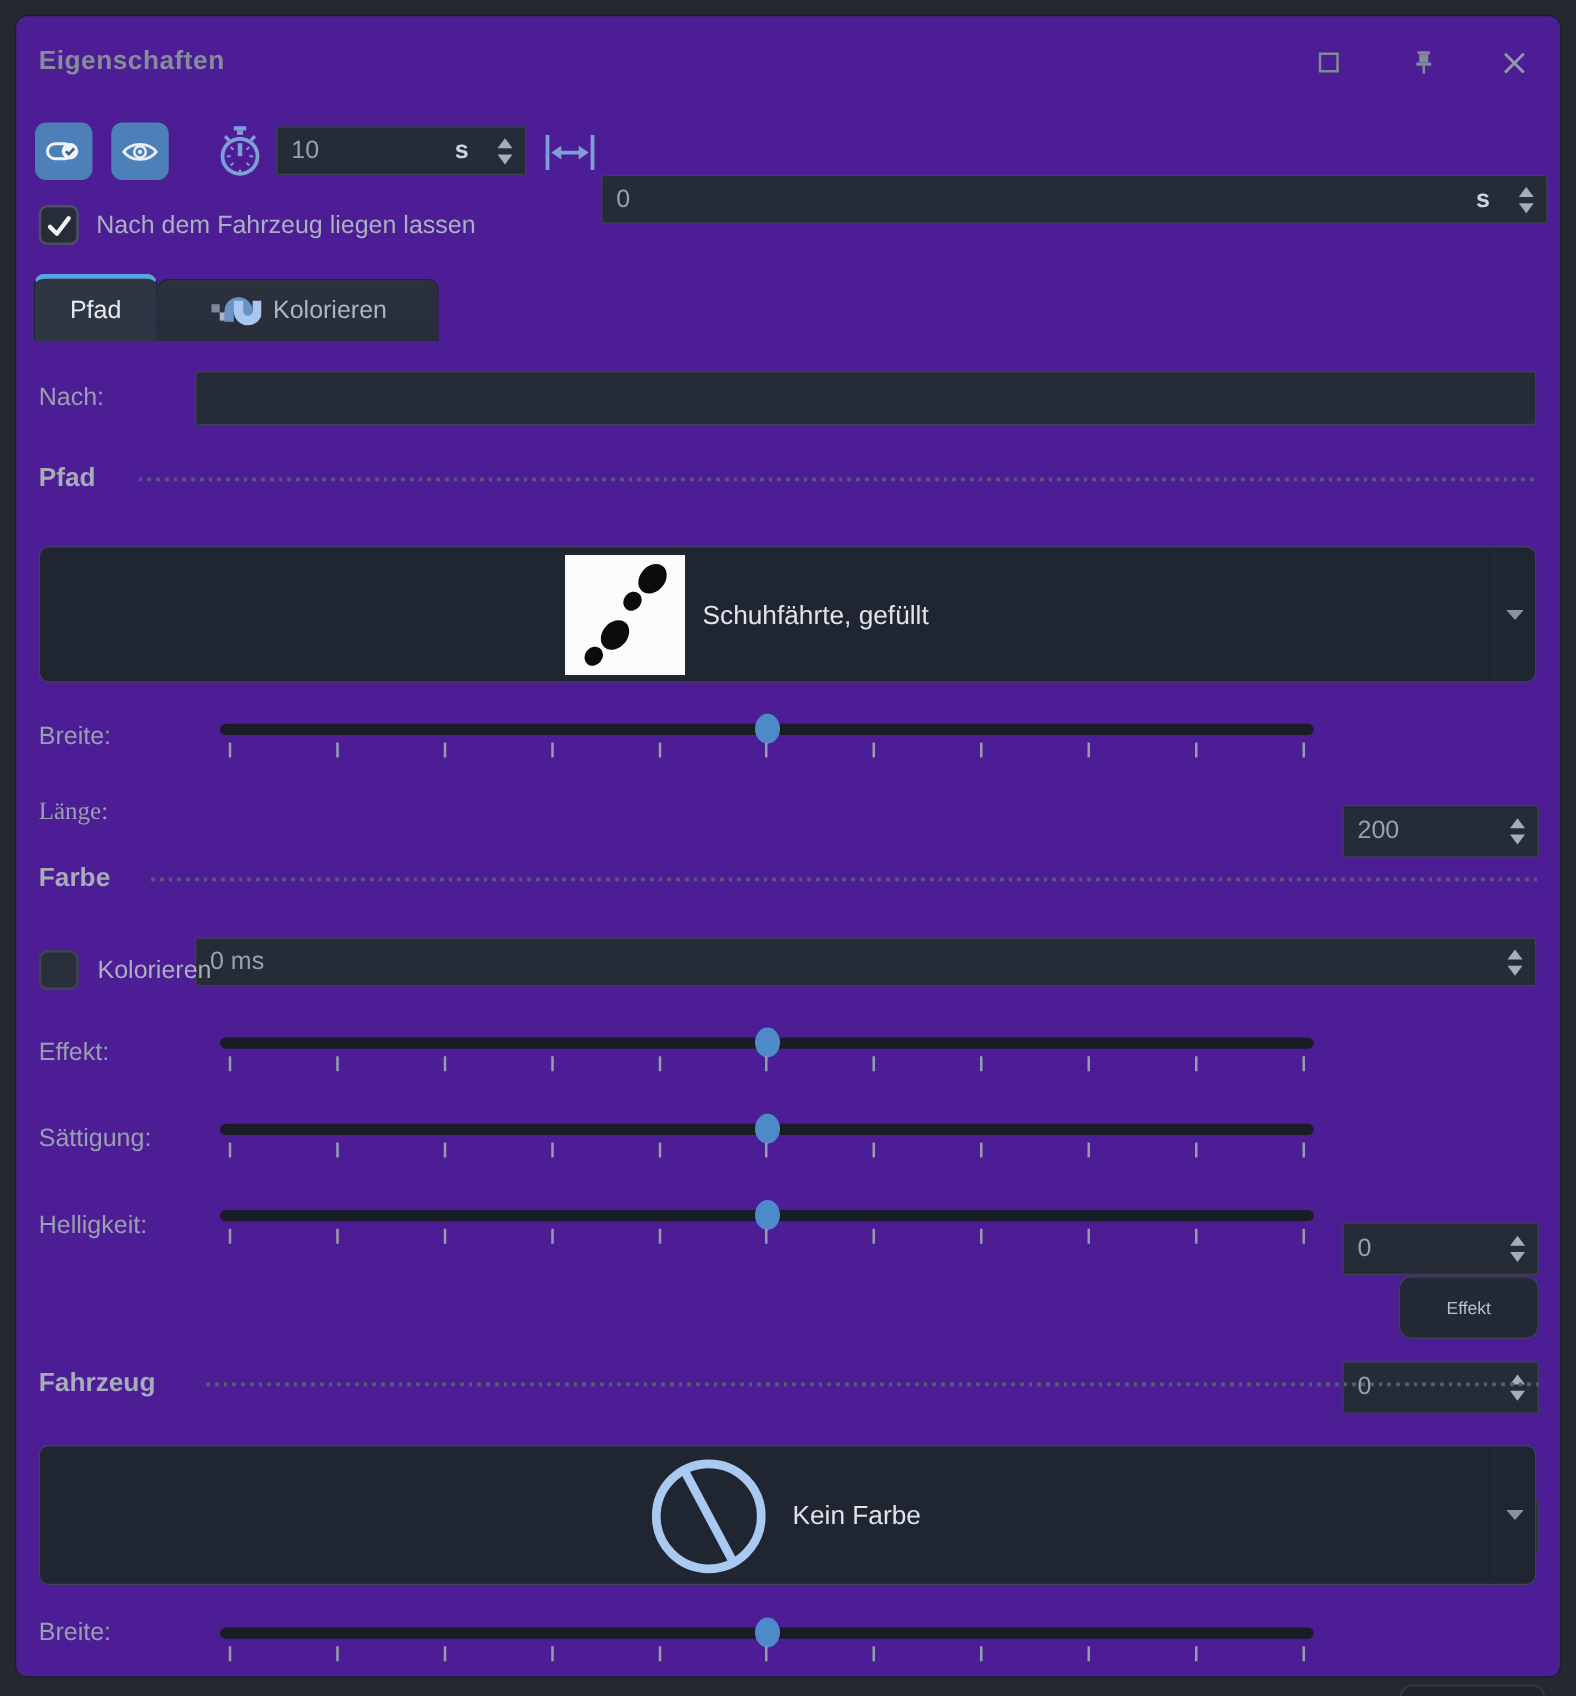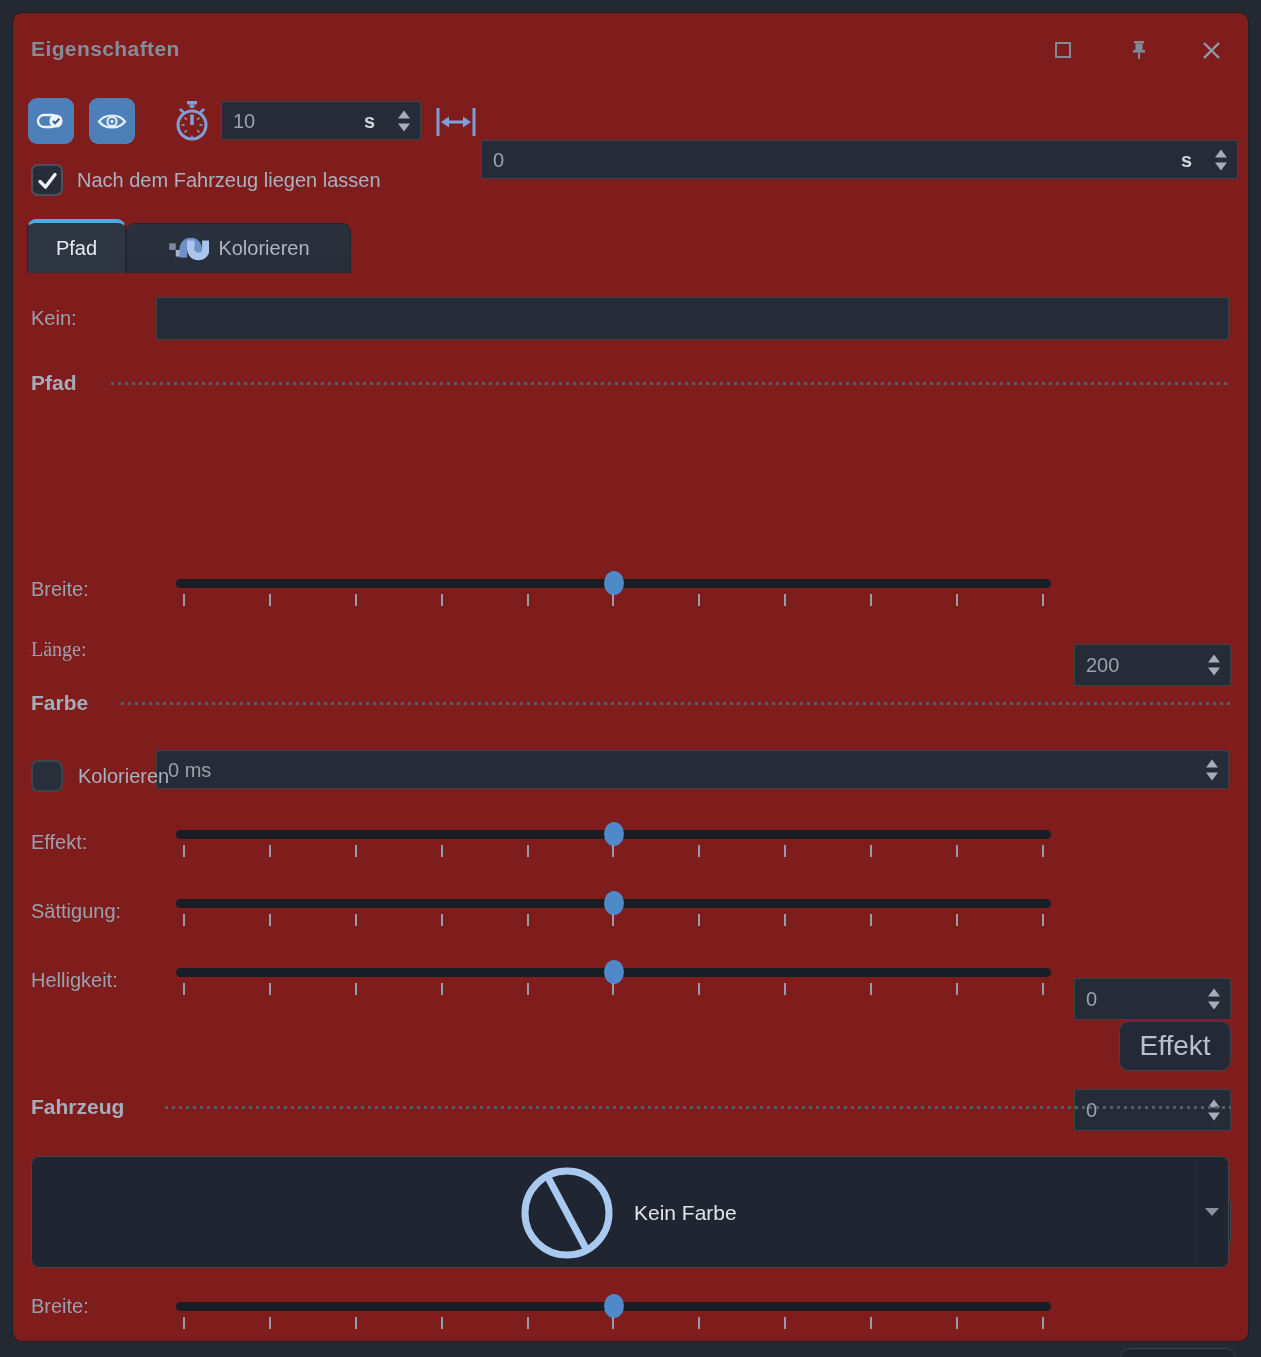--- a/index.html
+++ b/index.html
@@ -11,7 +11,7 @@
   }
   .panel{
     position:absolute;left:12px;top:12px;width:1237px;height:1330px;
-    background:#7f1d1d;border:1px solid #1b2029;border-radius:10px;
+    background:#4c1d95;border:1px solid #1b2029;border-radius:10px;
     box-sizing:border-box;
   }
   .abs{position:absolute;box-sizing:border-box;}

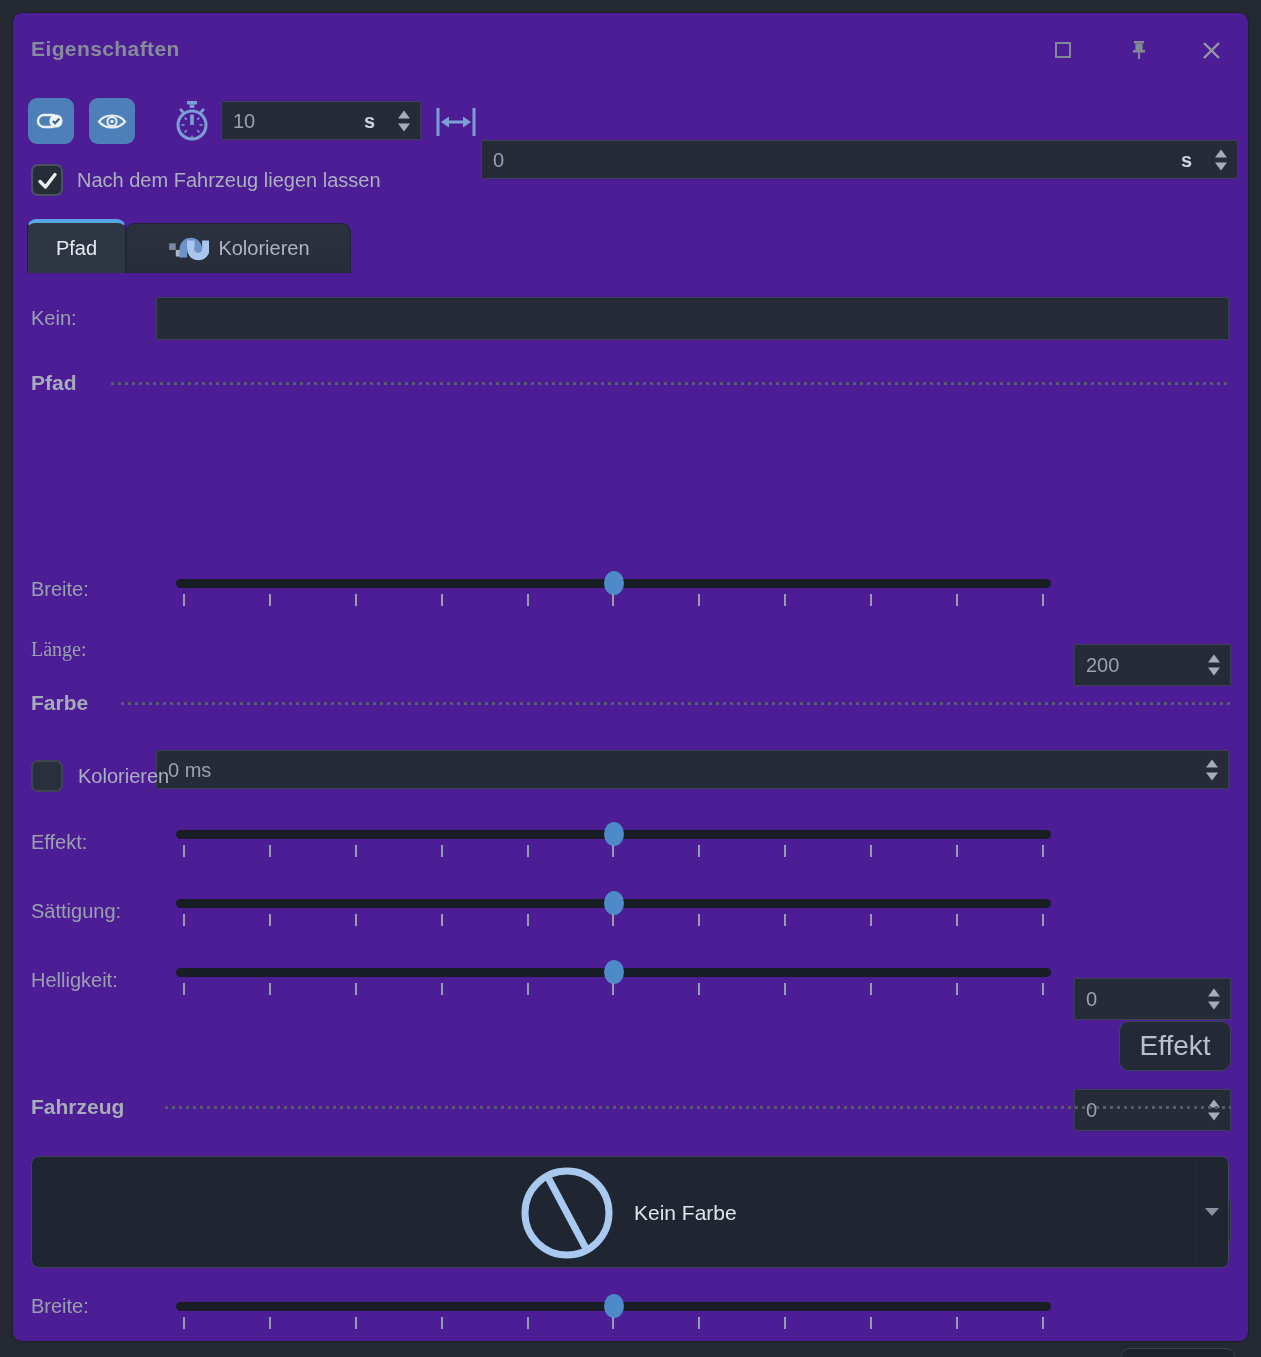--- a/index.html
+++ b/index.html
@@ -217,7 +217,7 @@
     <span>Kolorieren</span>
   </div>
 
-  <div class="abs label" style="left:18px;top:284px;line-height:43px;">Kein:</div>
+  <div class="abs label" style="left:18px;top:284px;line-height:43px;">Nach:</div>
   <div class="abs field" style="left:143px;top:284px;width:1073px;height:43px;">
     <input class="nameinput" type="text" value="" style="">
   </div>

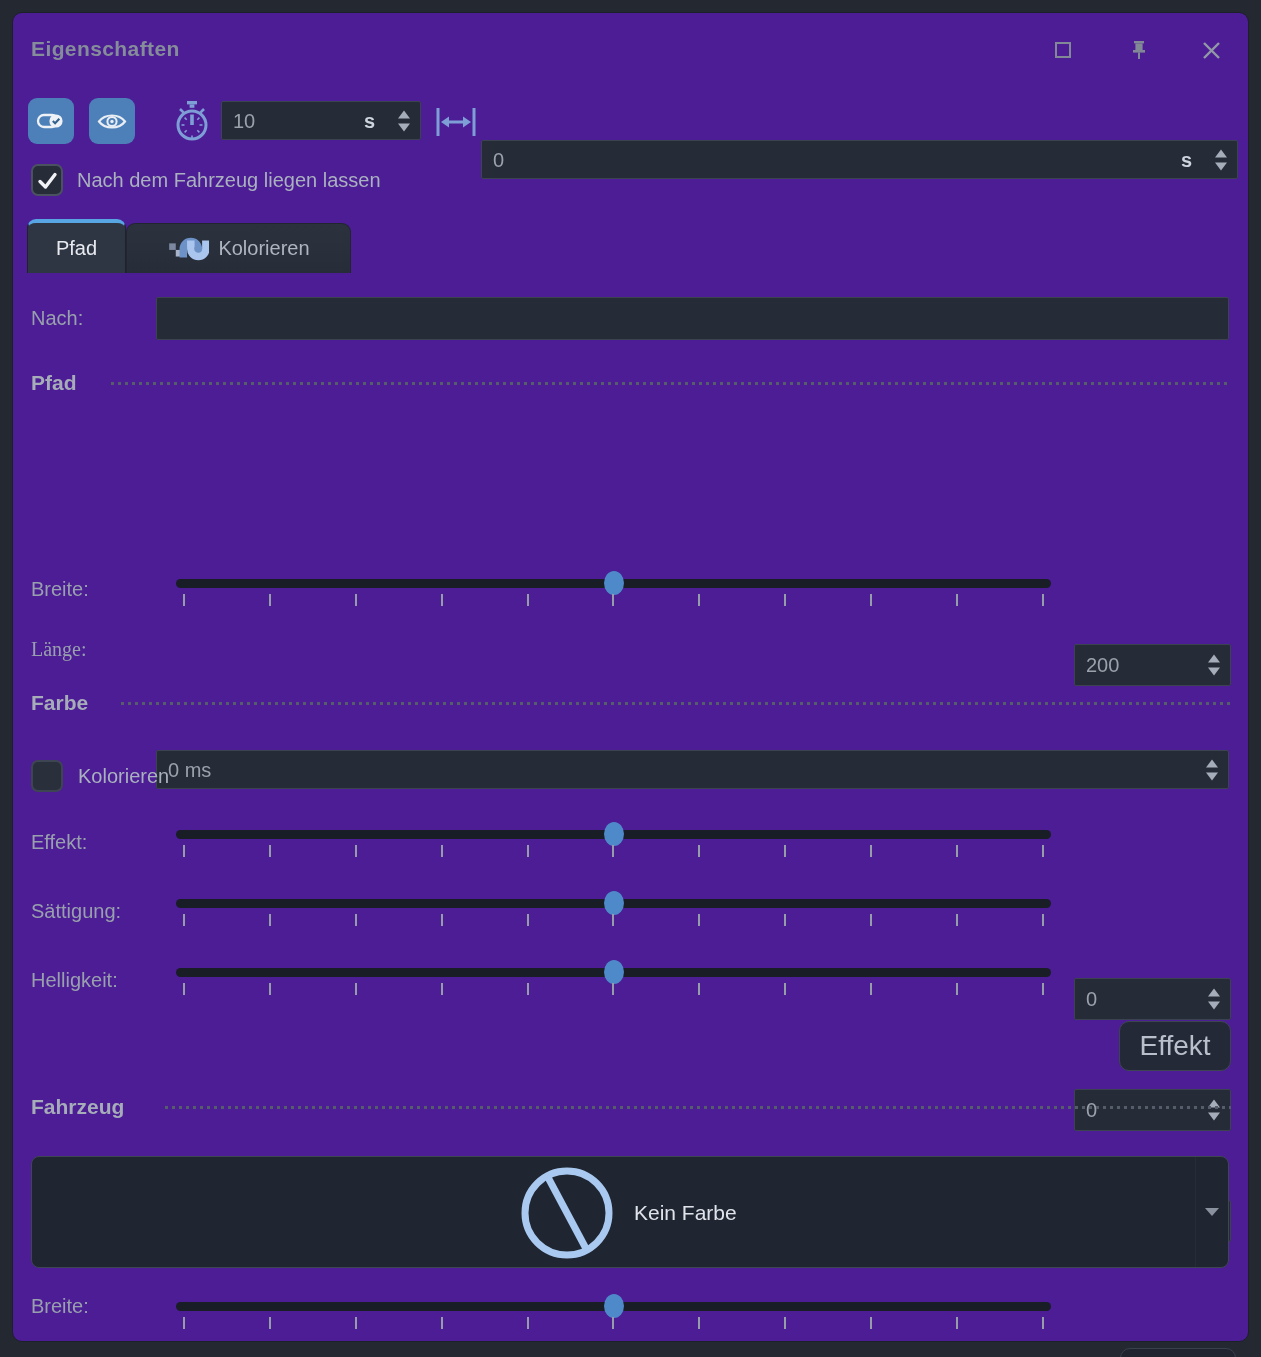--- a/index.html
+++ b/index.html
@@ -225,6 +225,23 @@
   <div class="abs sechead" style="left:18px;top:358px;">Pfad</div>
   <div class="abs dotted" style="left:98px;top:369px;width:1120px;"></div>
 
+  <div class="abs bigcombo" style="left:18px;top:424px;width:1198px;height:109px;">
+    <div class="abs" style="left:420px;top:6px;width:96px;height:96px;">
+      <svg width="96" height="96" viewBox="0 0 96 96">
+        <rect width="96" height="96" fill="#fbfbfb"></rect>
+        <g fill="#0b0b0b">
+          <ellipse cx="70" cy="19" rx="10" ry="13" transform="rotate(40 70 19)"></ellipse>
+          <ellipse cx="54" cy="37" rx="7" ry="8" transform="rotate(40 54 37)"></ellipse>
+          <ellipse cx="40" cy="64" rx="10" ry="13" transform="rotate(40 40 64)"></ellipse>
+          <ellipse cx="23" cy="81" rx="7" ry="8" transform="rotate(40 23 81)"></ellipse>
+        </g>
+      </svg>
+    </div>
+    <div class="abs combotext" style="left:530px;top:0;height:109px;display:flex;align-items:center;">Schuhfährte, gefüllt</div>
+    <div class="dropzone">
+      <span class="combo-arrow"></span>
+    </div>
+  </div>
 
   <div class="abs label" style="left:18px;top:555px;line-height:42px;">Breite:</div>
   <div class="abs slider" style="left:163px;top:558px;">

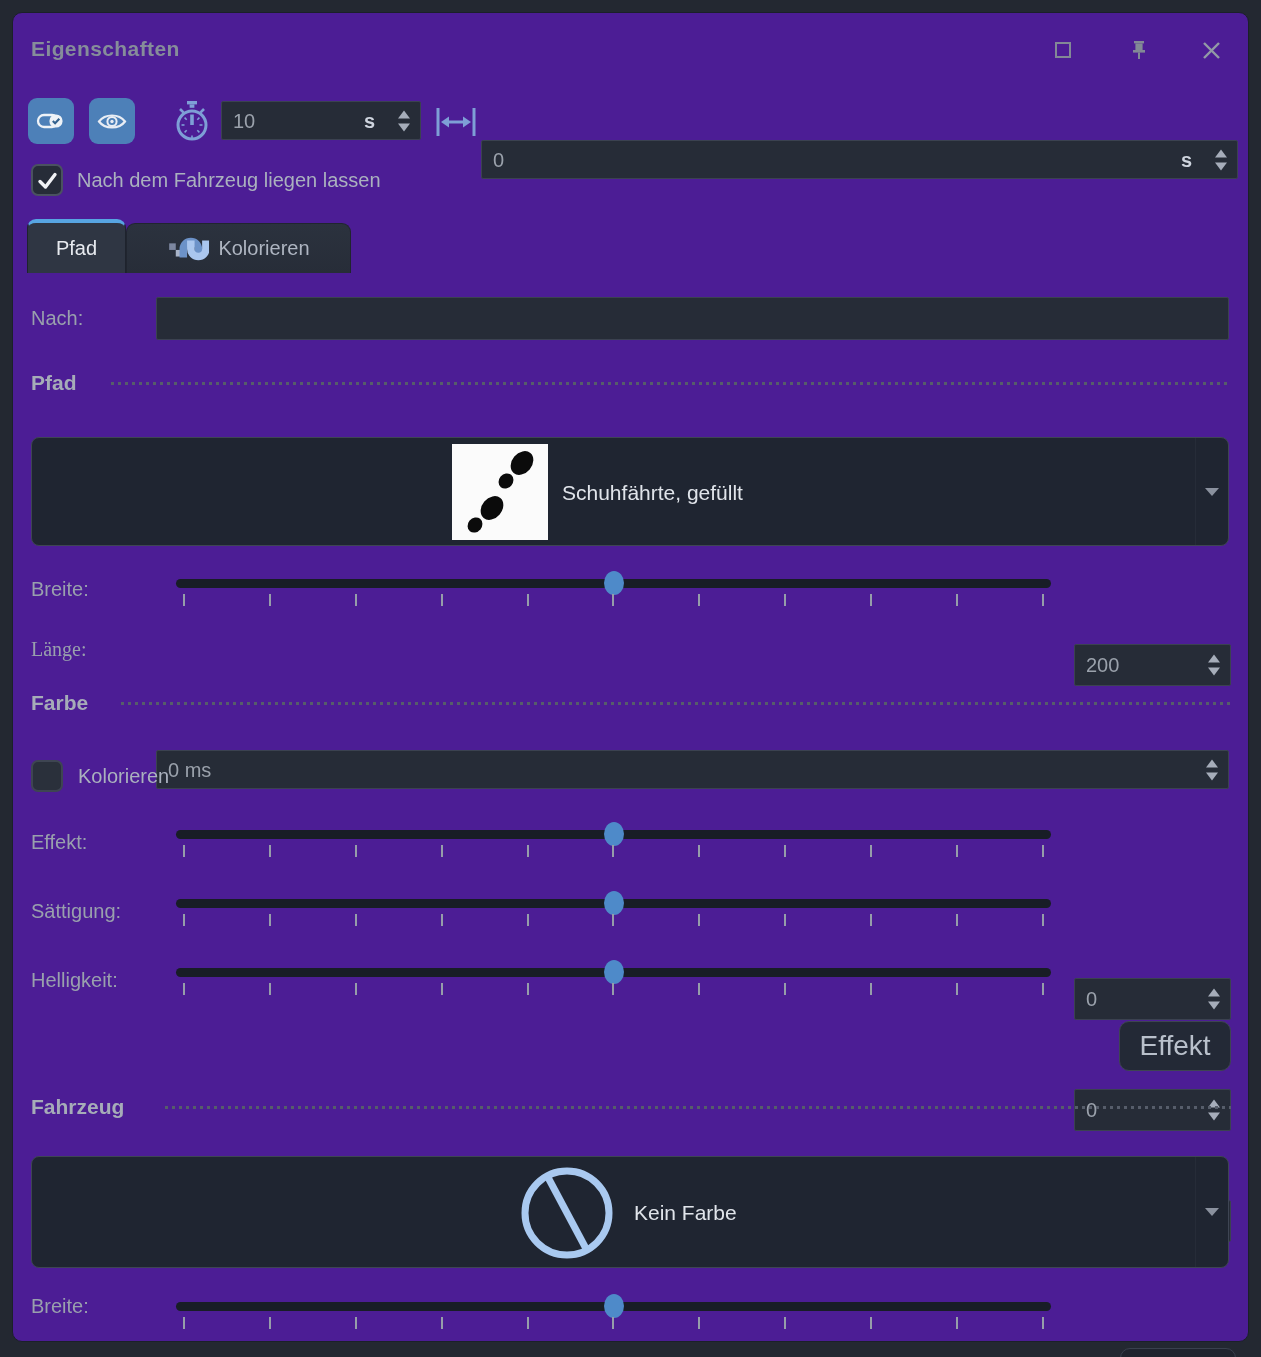--- a/index.html
+++ b/index.html
@@ -91,7 +91,7 @@
   
   .pushbtn{
     background:#232936;border:1px solid #3e4552;border-radius:10px;
-    color:#b9c0cb;font-size:28px;display:flex;align-items:center;justify-content:center;
+    color:#b9c0cb;font-size:14px;display:flex;align-items:center;justify-content:center;
   }
   .cutbtn{
     position:absolute;left:1120px;top:1348px;width:114px;height:30px;

